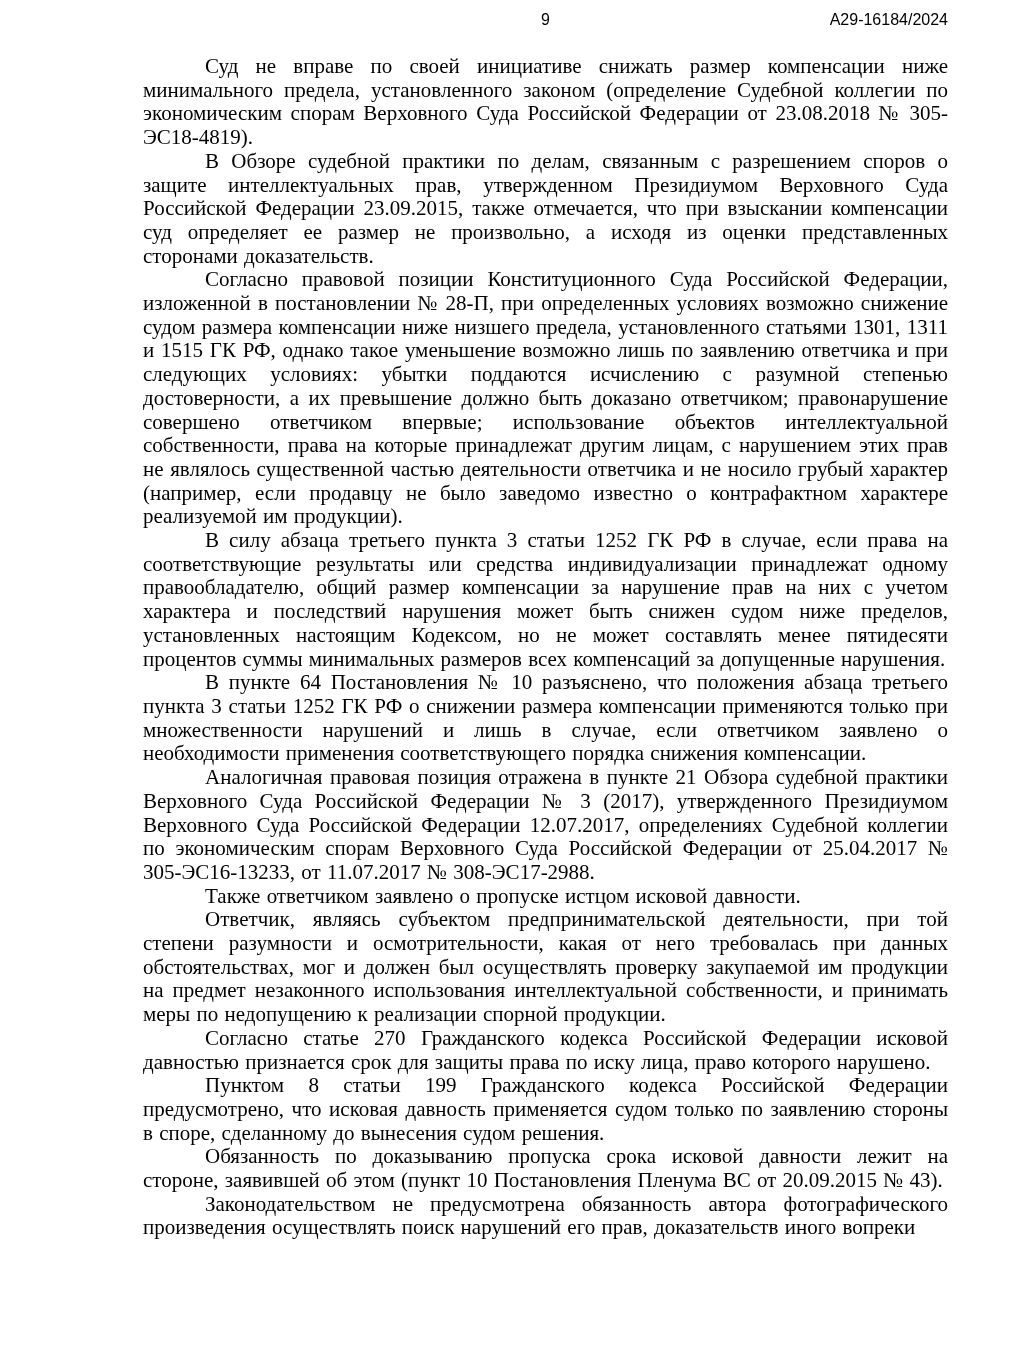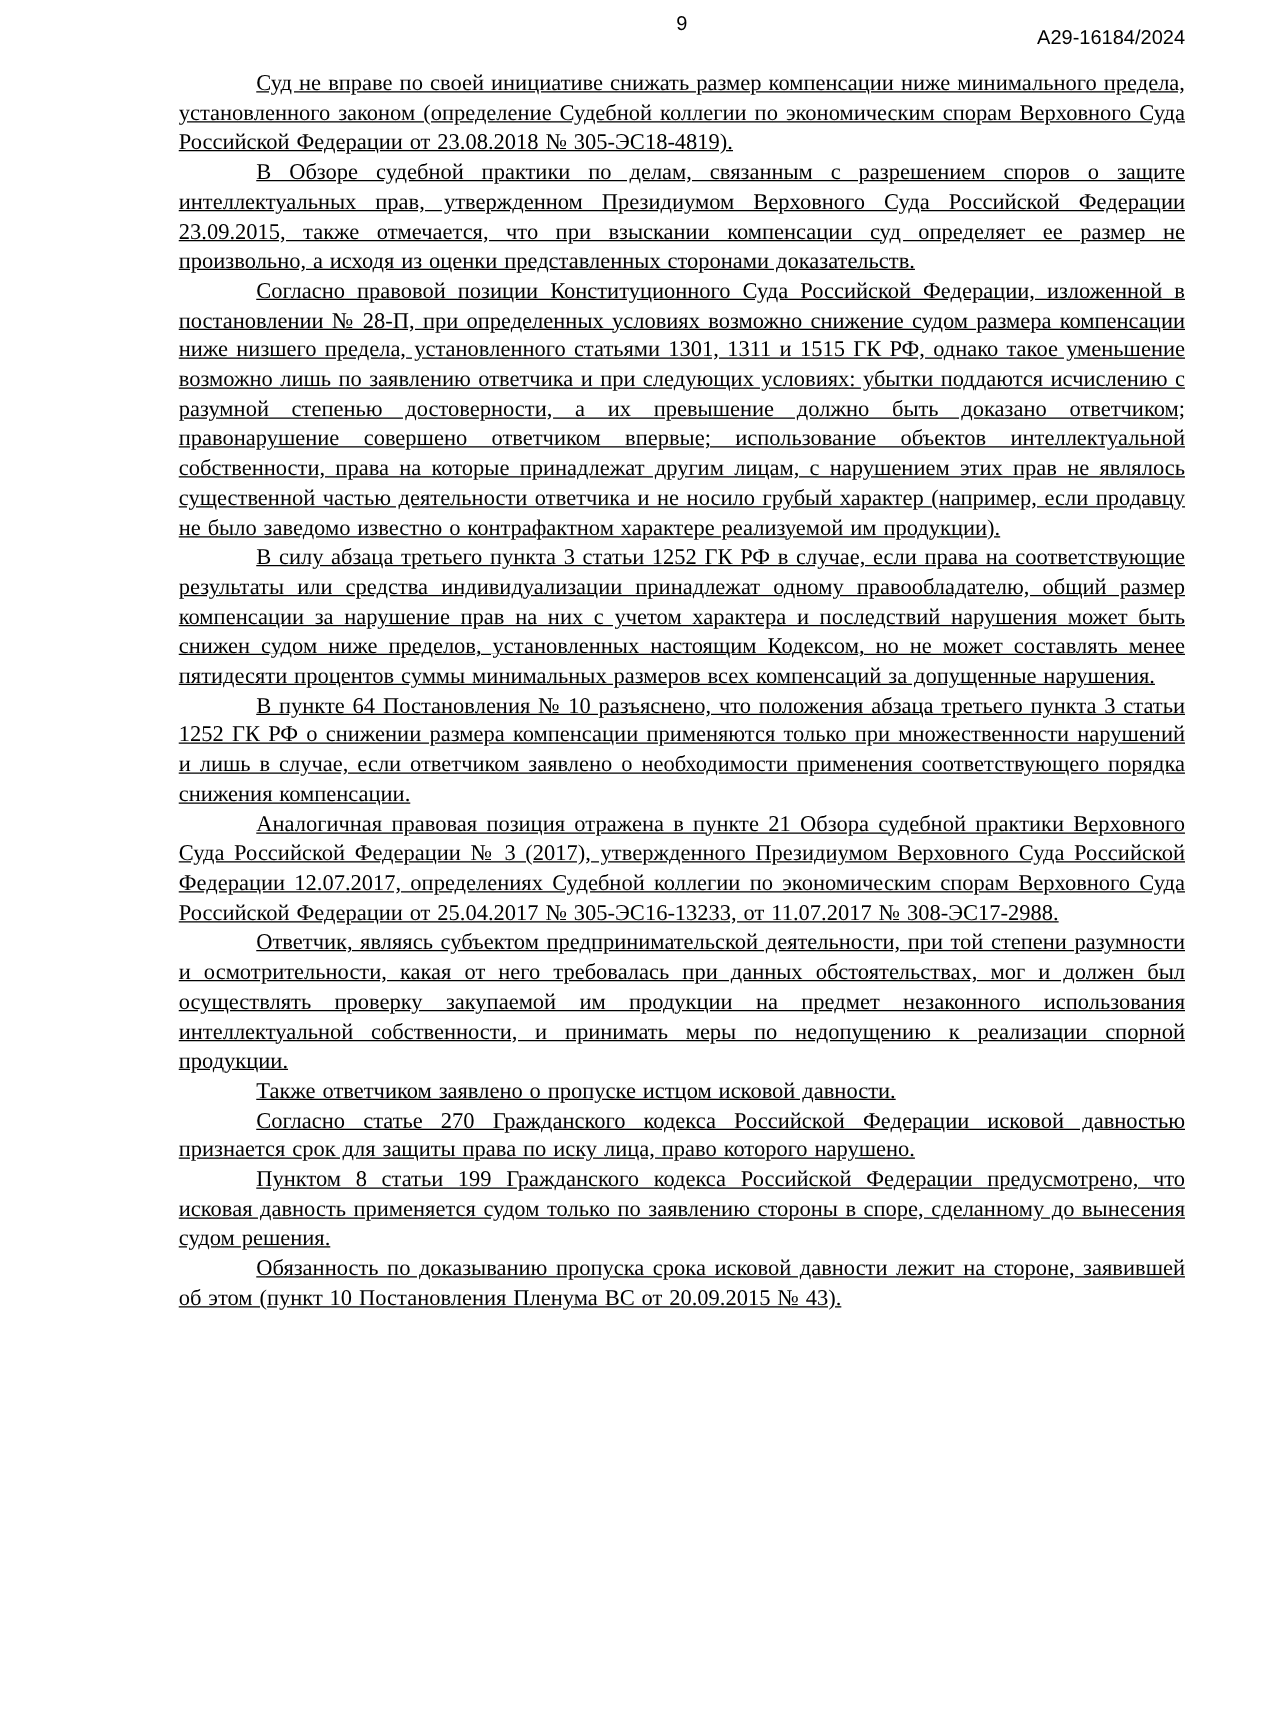--- a/index.html
+++ b/index.html
@@ -37,7 +37,6 @@
     right: 0;
     top: 0;
     white-space: nowrap;
-    margin-top: 11px;
   }
   .page-body {
     position: absolute;

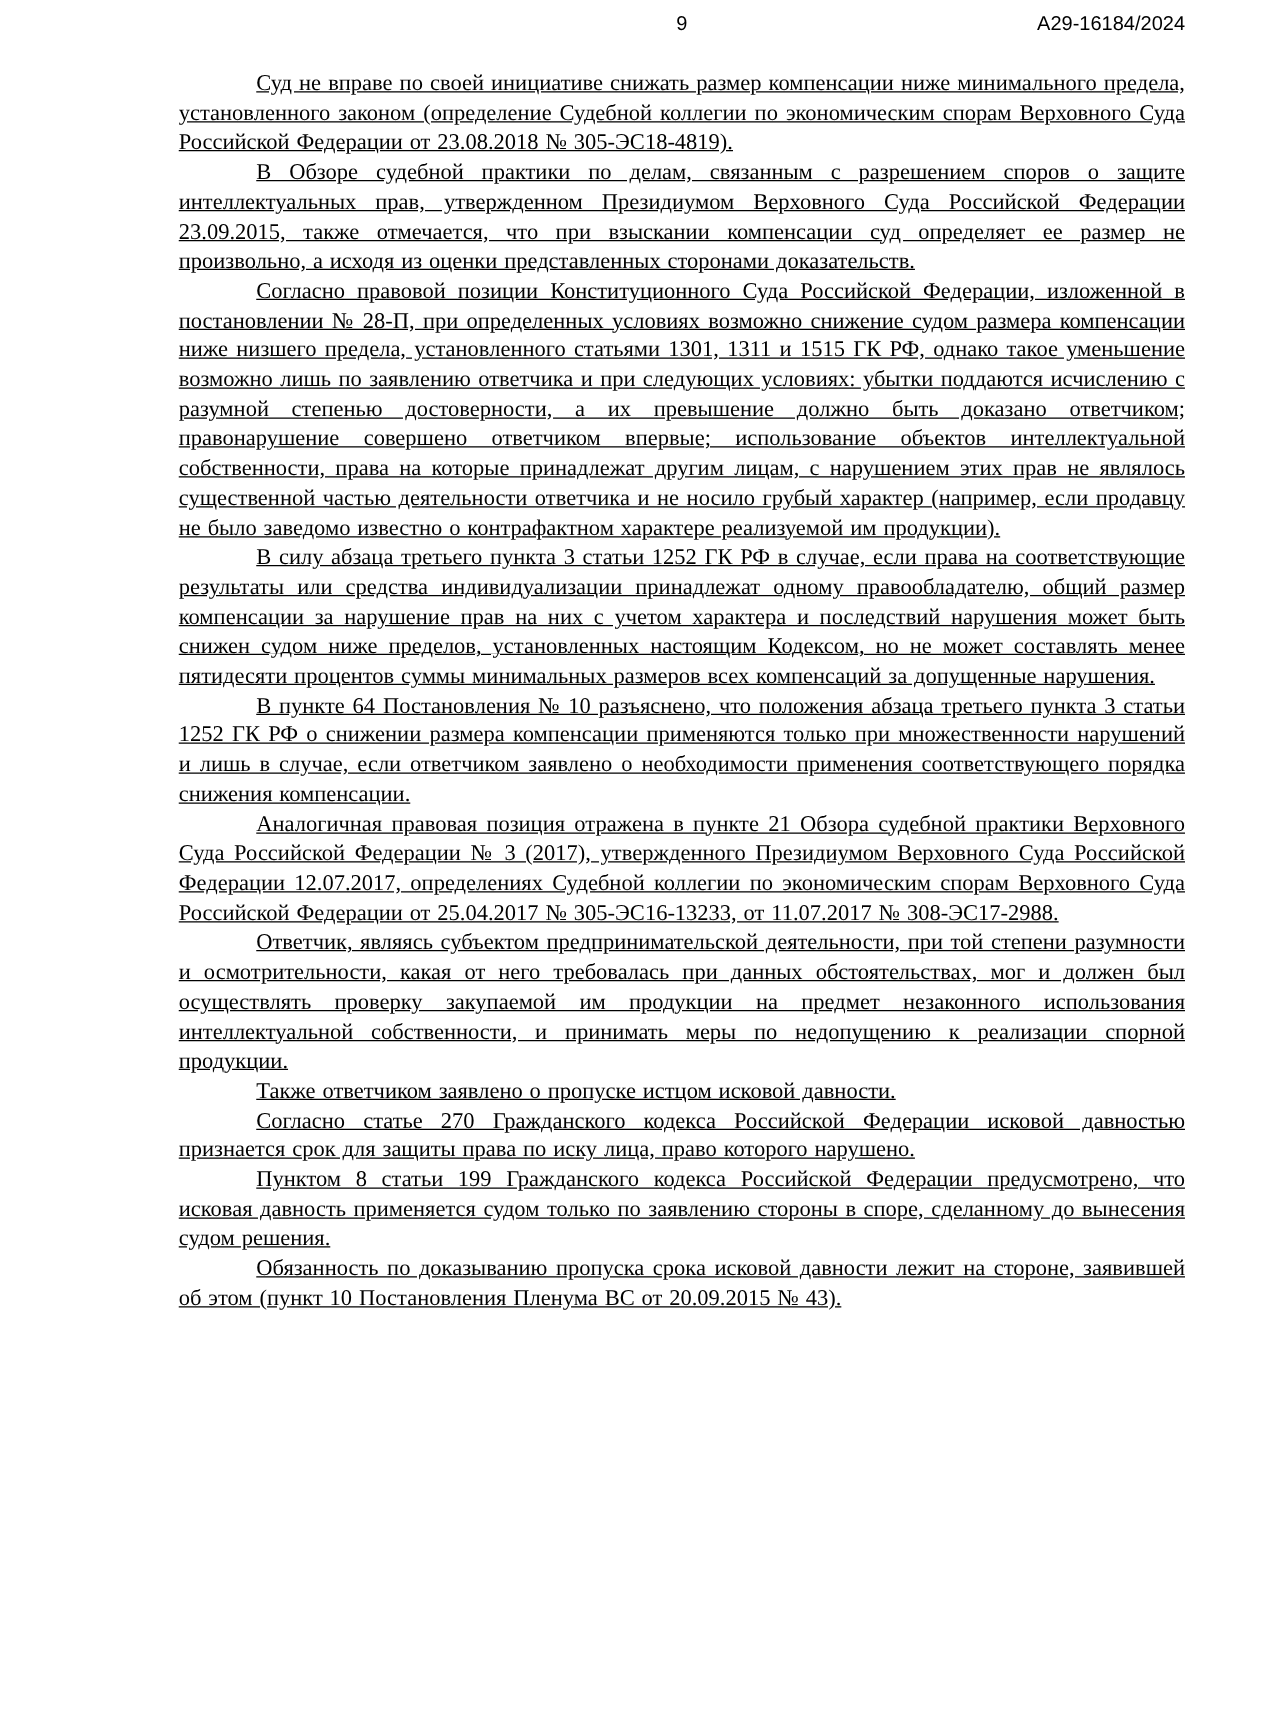--- a/index.html
+++ b/index.html
@@ -47,12 +47,11 @@
   .para {
     margin: 0;
     padding: 0;
-    font-size: 18px;
+    font-size: 21px;
     line-height: 23.7px;
     text-align: justify;
     text-indent: 62px;
     word-spacing: 1px;
-    text-decoration: underline;
   }
 </style>
 </head>

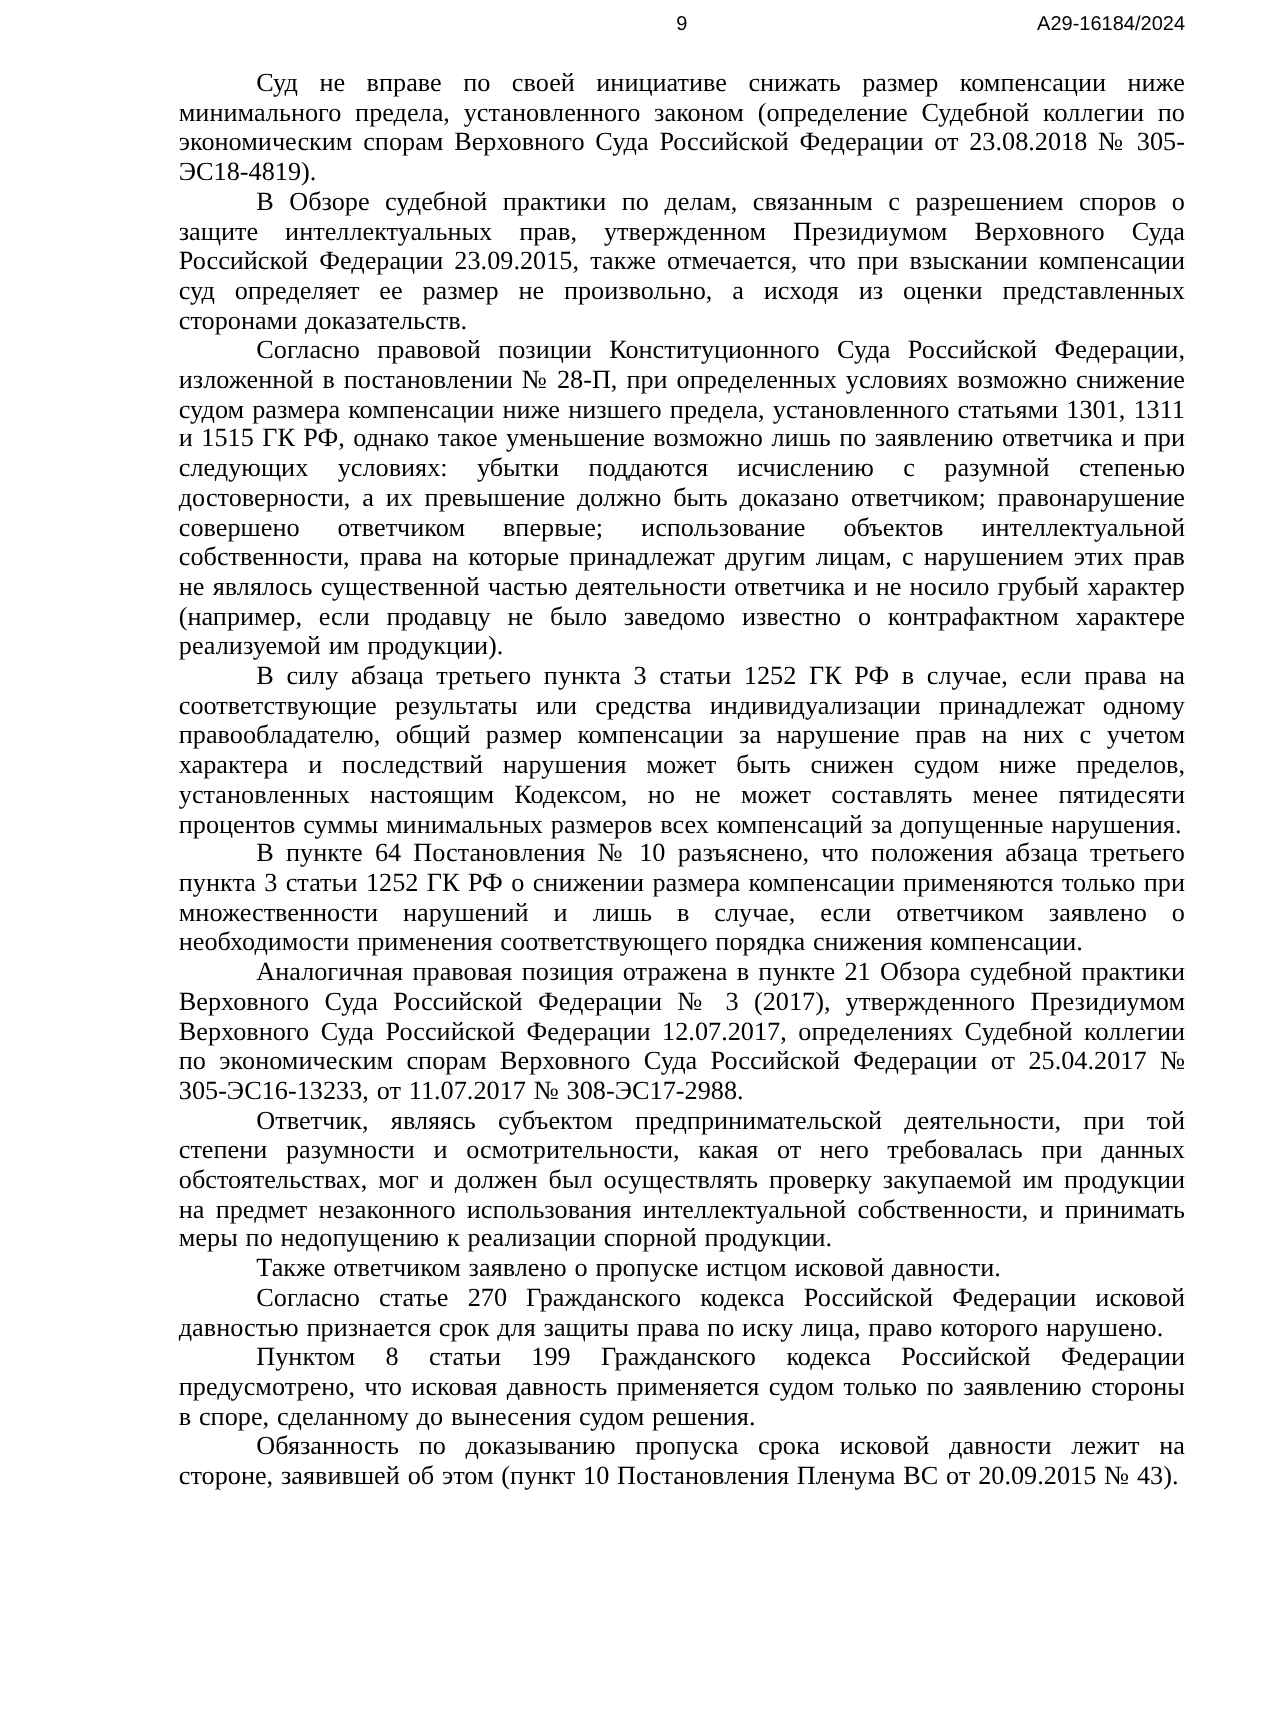--- a/index.html
+++ b/index.html
@@ -69,8 +69,8 @@
       <p class="para">В силу абзаца третьего пункта 3 статьи 1252 ГК РФ в случае, если права на соответствующие результаты или средства индивидуализации принадлежат одному правообладателю, общий размер компенсации за нарушение прав на них с учетом характера и последствий нарушения может быть снижен судом ниже пределов, установленных настоящим Кодексом, но не может составлять менее пятидесяти процентов суммы минимальных размеров всех компенсаций за допущенные нарушения.</p>
       <p class="para">В пункте 64 Постановления № 10 разъяснено, что положения абзаца третьего пункта 3 статьи 1252 ГК РФ о снижении размера компенсации применяются только при множественности нарушений и лишь в случае, если ответчиком заявлено о необходимости применения соответствующего порядка снижения компенсации.</p>
       <p class="para">Аналогичная правовая позиция отражена в пункте 21 Обзора судебной практики Верховного Суда Российской Федерации № 3 (2017), утвержденного Президиумом Верховного Суда Российской Федерации 12.07.2017, определениях Судебной коллегии по экономическим спорам Верховного Суда Российской Федерации от 25.04.2017 № 305-ЭС16-13233, от 11.07.2017 № 308-ЭС17-2988.</p>
+      <p class="para">Также ответчиком заявлено о пропуске истцом исковой давности.</p>
       <p class="para">Ответчик, являясь субъектом предпринимательской деятельности, при той степени разумности и осмотрительности, какая от него требовалась при данных обстоятельствах, мог и должен был осуществлять проверку закупаемой им продукции на предмет незаконного использования интеллектуальной собственности, и принимать меры по недопущению к реализации спорной продукции.</p>
-      <p class="para">Также ответчиком заявлено о пропуске истцом исковой давности.</p>
       <p class="para">Согласно статье 270 Гражданского кодекса Российской Федерации исковой давностью признается срок для защиты права по иску лица, право которого нарушено.</p>
       <p class="para">Пунктом 8 статьи 199 Гражданского кодекса Российской Федерации предусмотрено, что исковая давность применяется судом только по заявлению стороны в споре, сделанному до вынесения судом решения.</p>
       <p class="para">Обязанность по доказыванию пропуска срока исковой давности лежит на стороне, заявившей об этом (пункт 10 Постановления Пленума ВС от 20.09.2015 № 43).</p>

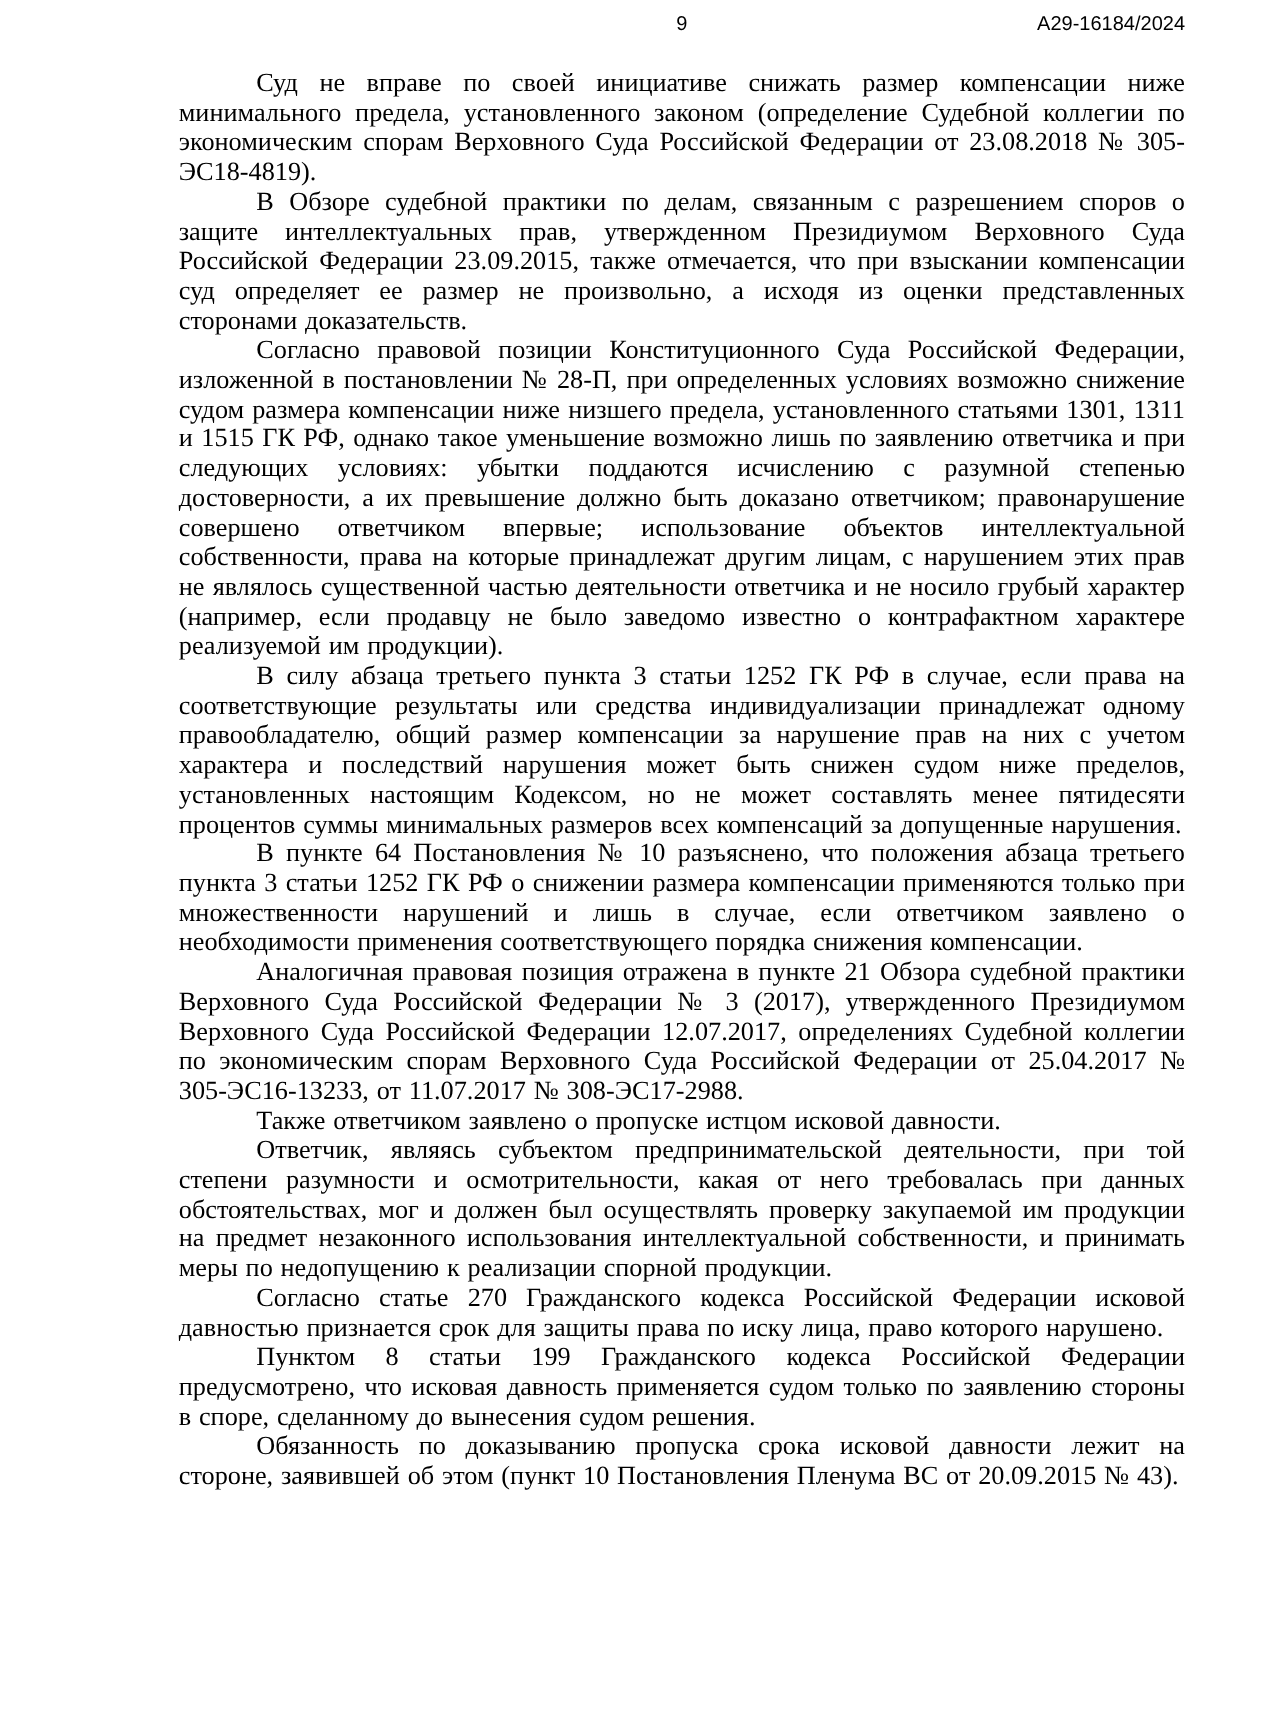--- a/index.html
+++ b/index.html
@@ -74,6 +74,7 @@
       <p class="para">Согласно статье 270 Гражданского кодекса Российской Федерации исковой давностью признается срок для защиты права по иску лица, право которого нарушено.</p>
       <p class="para">Пунктом 8 статьи 199 Гражданского кодекса Российской Федерации предусмотрено, что исковая давность применяется судом только по заявлению стороны в споре, сделанному до вынесения судом решения.</p>
       <p class="para">Обязанность по доказыванию пропуска срока исковой давности лежит на стороне, заявившей об этом (пункт 10 Постановления Пленума ВС от 20.09.2015 № 43).</p>
+      <p class="para">Законодательством не предусмотрена обязанность автора фотографического произведения осуществлять поиск нарушений его прав, доказательств иного вопреки</p>
     </div>
 </div>
 

